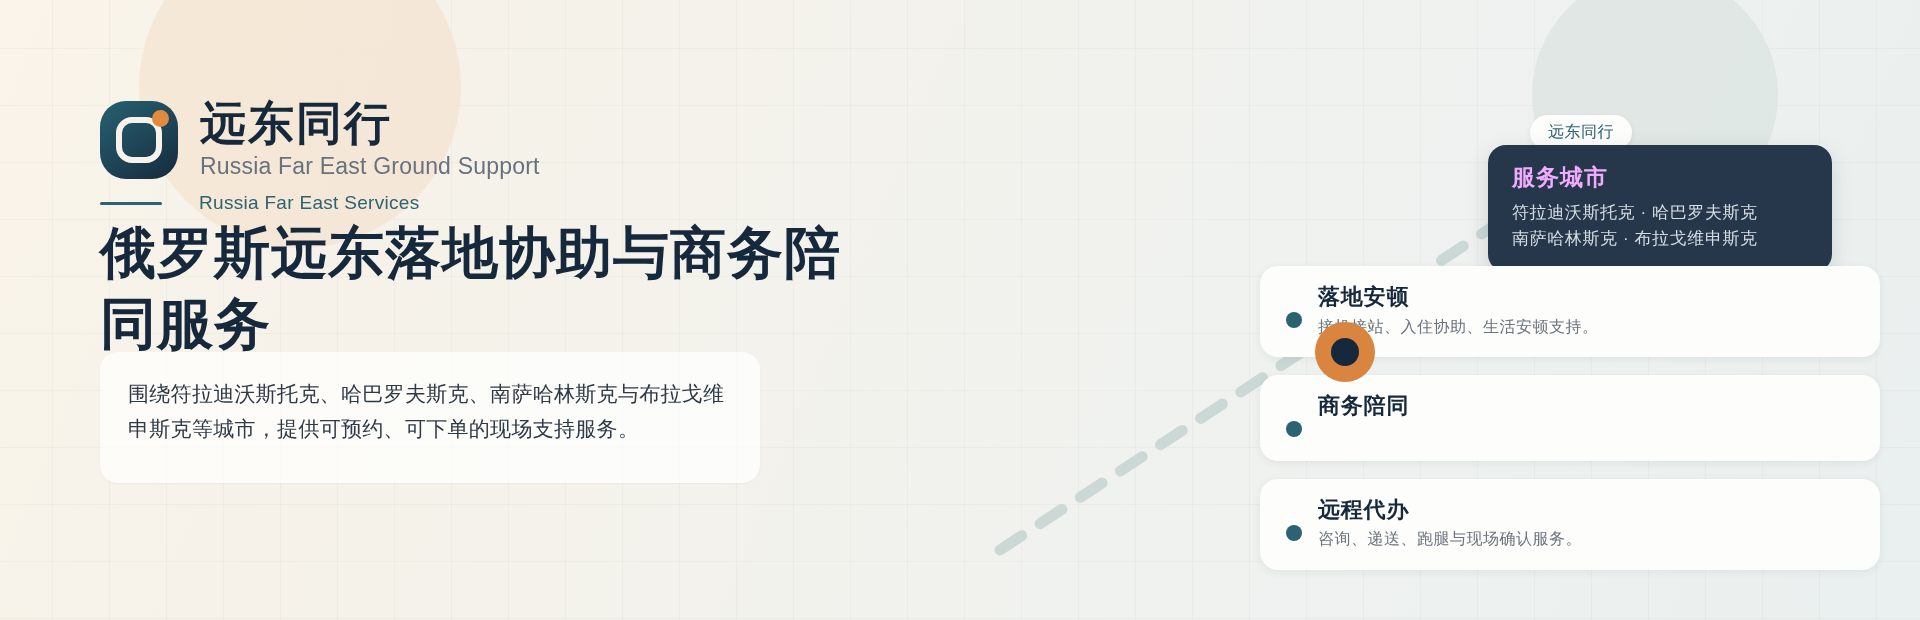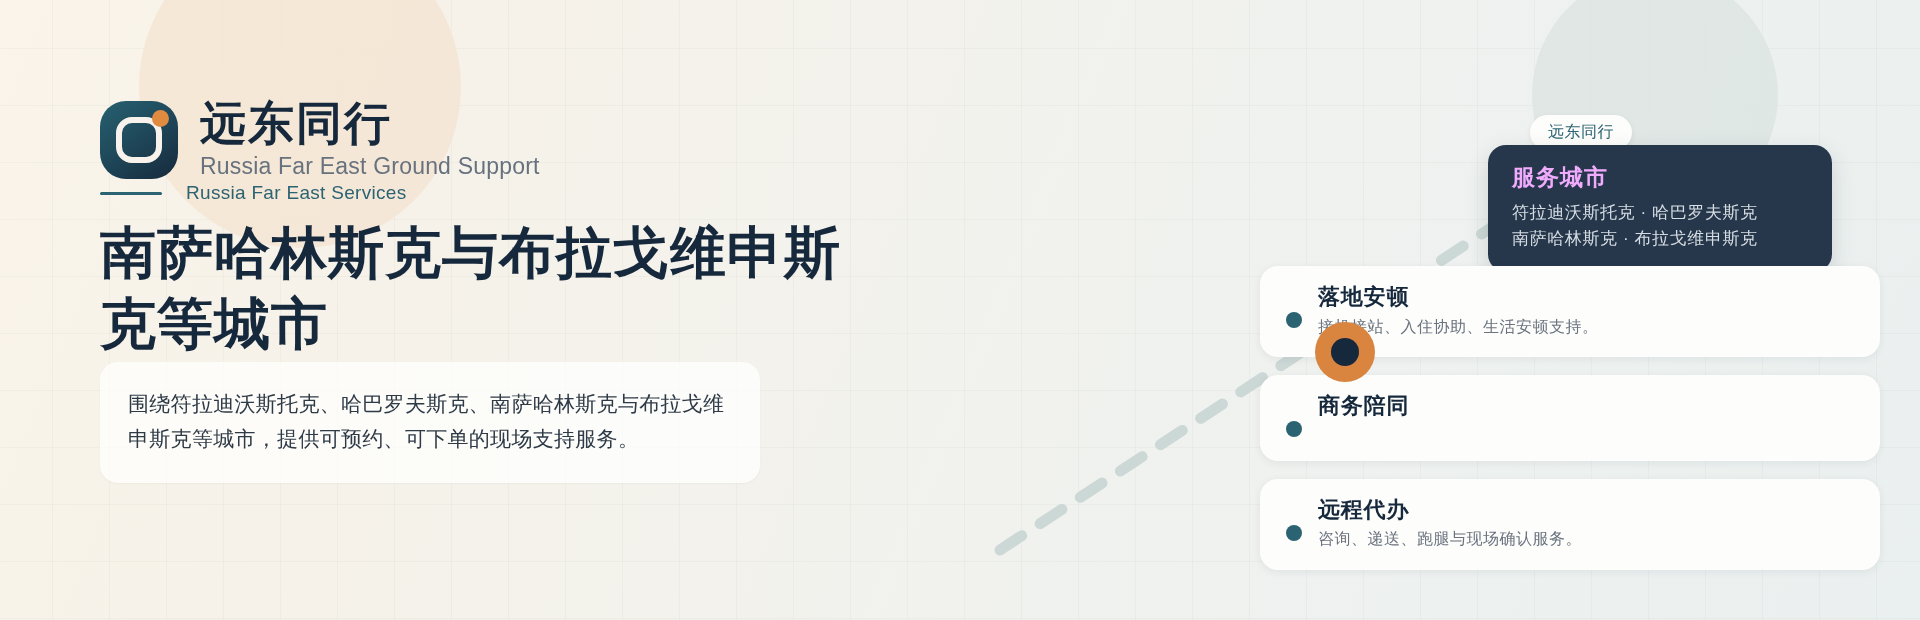--- a/index.html
+++ b/index.html
@@ -88,8 +88,8 @@
   }
 
   .eyebrow{
-    position:absolute; left:0; top:182px;
-    display:flex; align-items:center; gap:24px;
+    position:absolute; left:0; top:192px;
+    display:flex; align-items:center; gap:37px;
   }
   .eyebrow-rule{
     width:62px; height:3px; background:#2c6372; border-radius:2px;

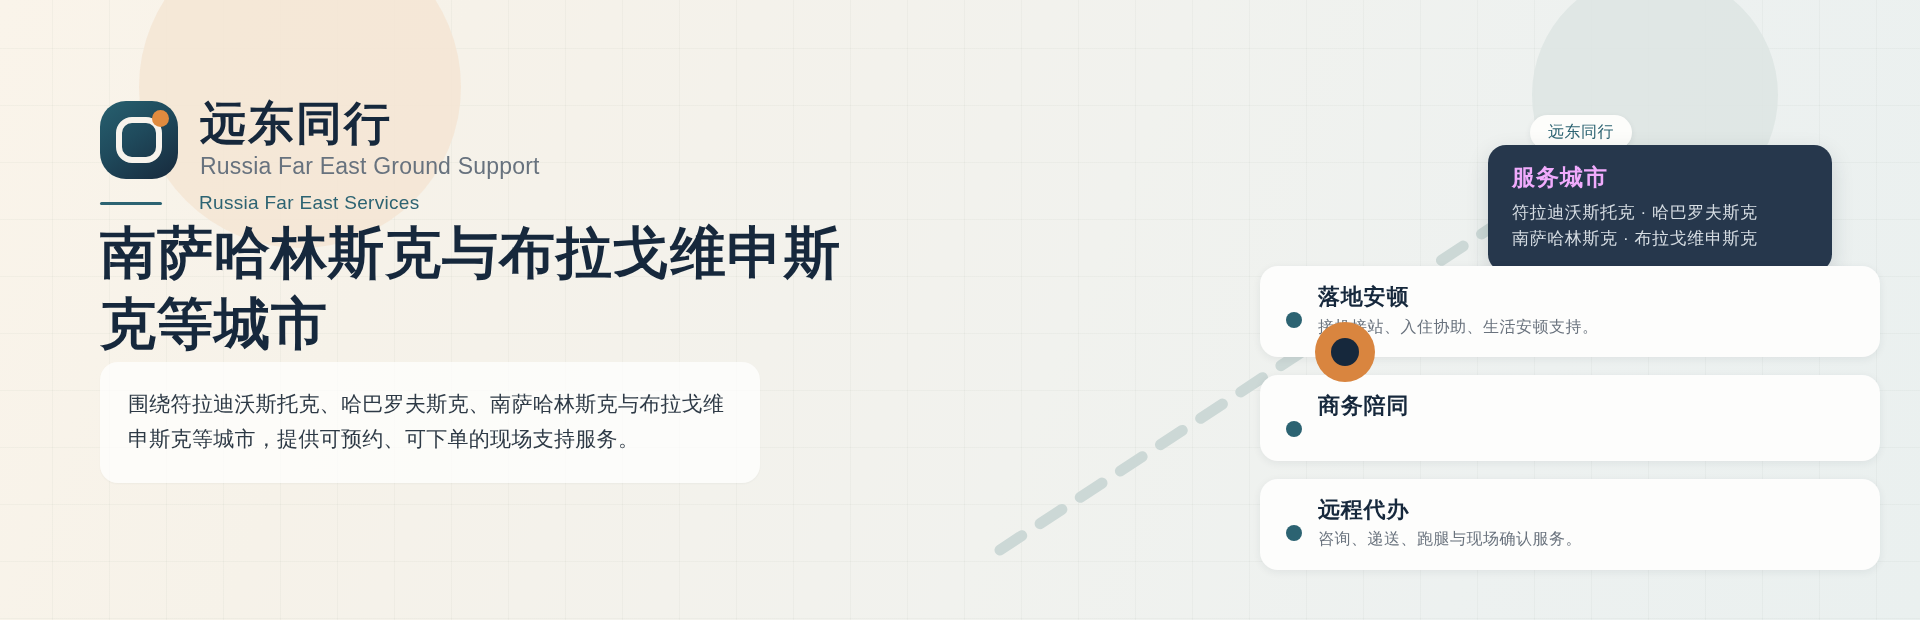--- a/index.html
+++ b/index.html
@@ -227,7 +227,7 @@
       <span class="eyebrow-text">Russia Far East Services</span>
     </div>
 
-    <h1 class="headline">南萨哈林斯克与布拉戈维申斯克等城市</h1>
+    <h1 class="headline">俄罗斯远东落地协助与商务陪同服务</h1>
 
     <div class="desc-card">
       <p class="desc-text">围绕符拉迪沃斯托克、哈巴罗夫斯克、南萨哈林斯克与布拉戈维申斯克等城市，提供可预约、可下单的现场支持服务。</p>

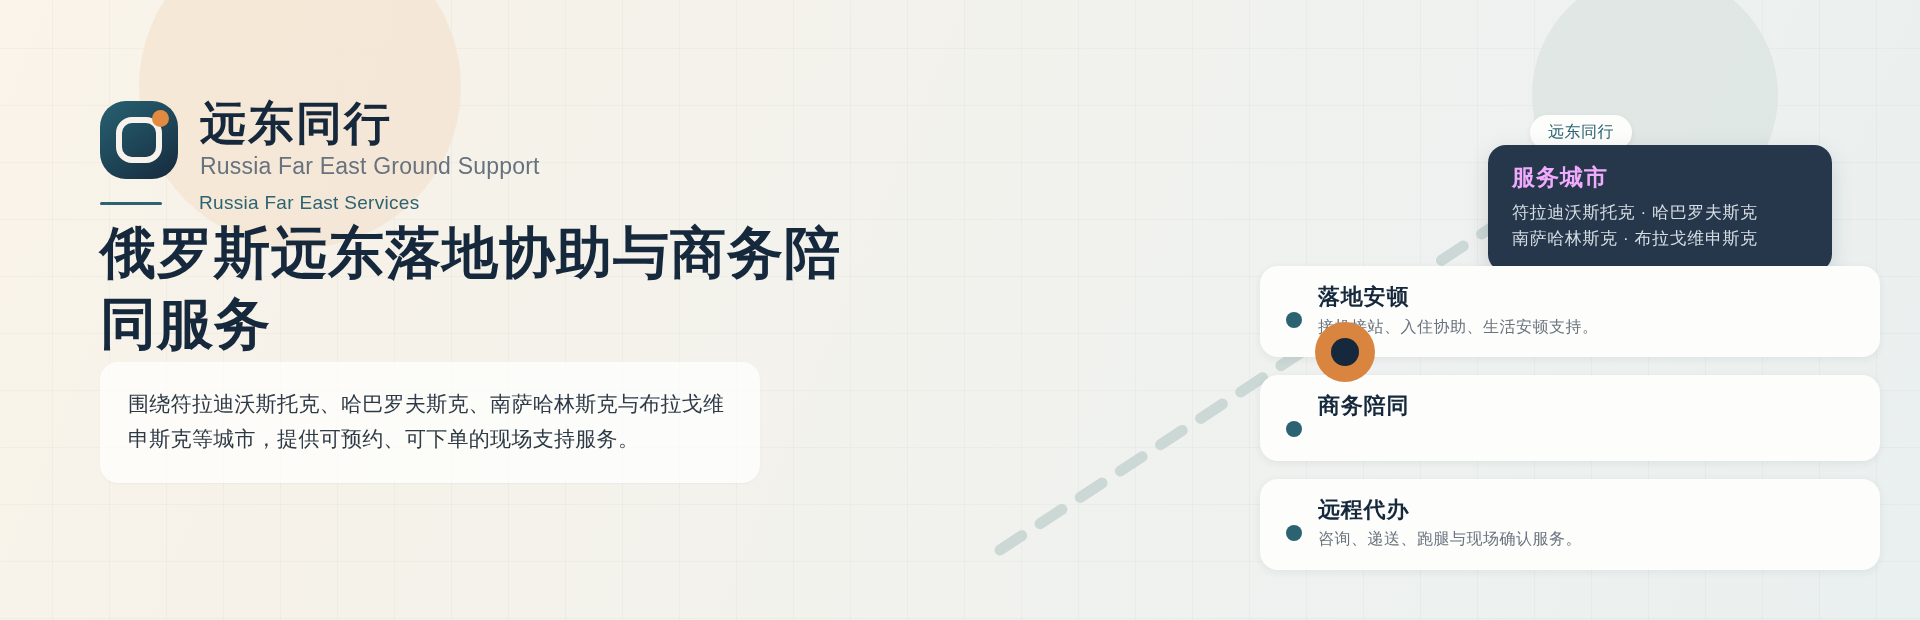--- a/index.html
+++ b/index.html
@@ -107,11 +107,11 @@
   }
 
   .desc-card{
-    position:absolute; left:0; top:362px;
+    position:absolute; left:0; top:352px;
     width:660px;
     background:rgba(255,255,255,.72);
     border-radius:18px;
-    padding:24px 28px 26px 28px;
+    padding:24px 28px 36px 28px;
     box-shadow:0 1px 2px rgba(30,40,50,.04);
   }
   .desc-text{

